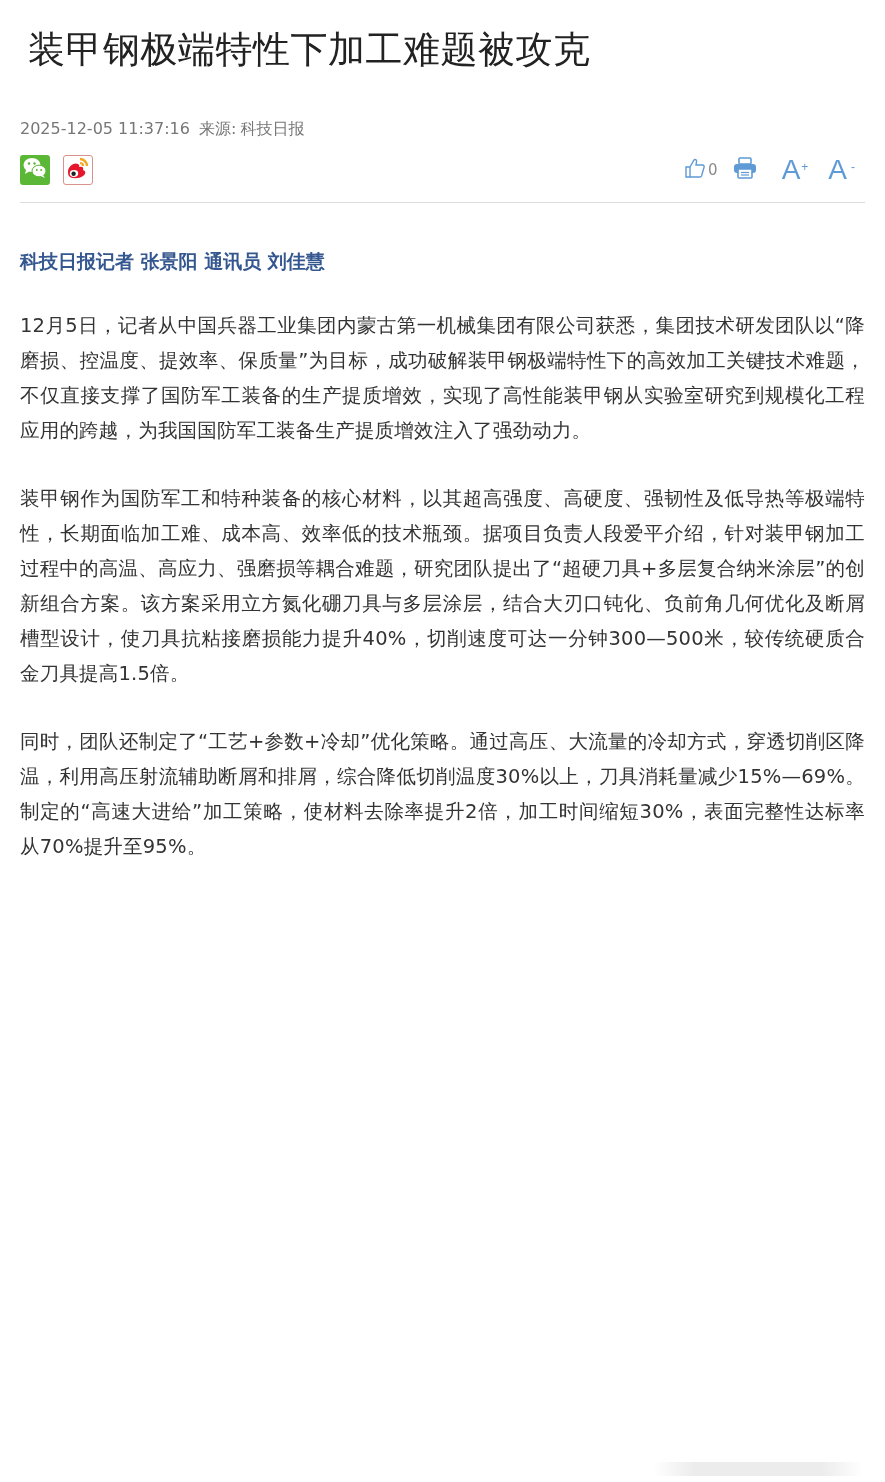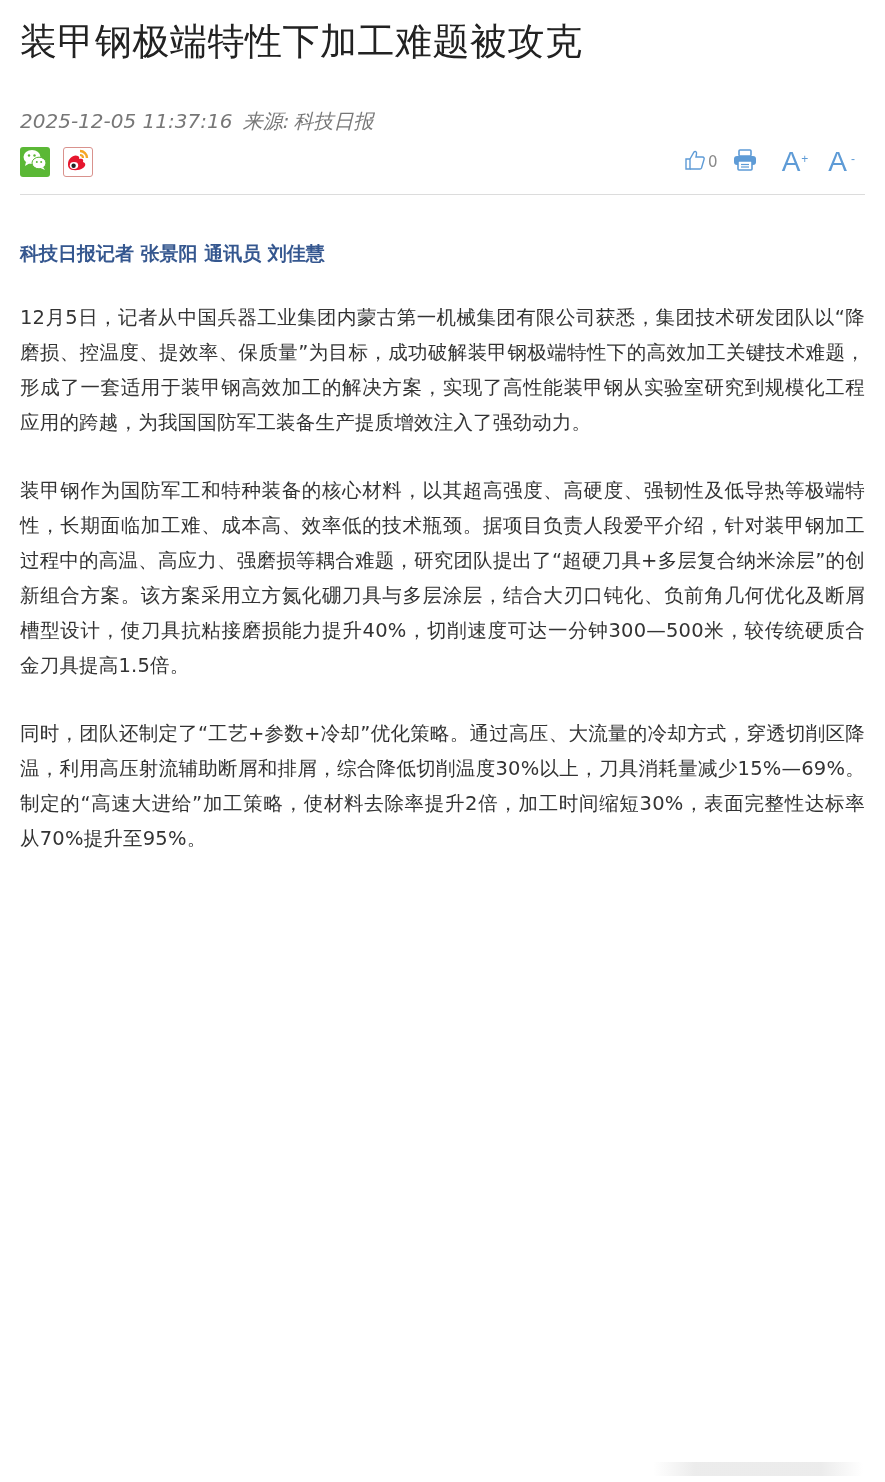--- a/index.html
+++ b/index.html
@@ -17,7 +17,7 @@
       line-height: 44px;
       font-weight: normal;
       color: #222222;
-      margin: 0;
+      margin: 8px;
       padding-top: 20px;
       letter-spacing: 0.5px;
     }

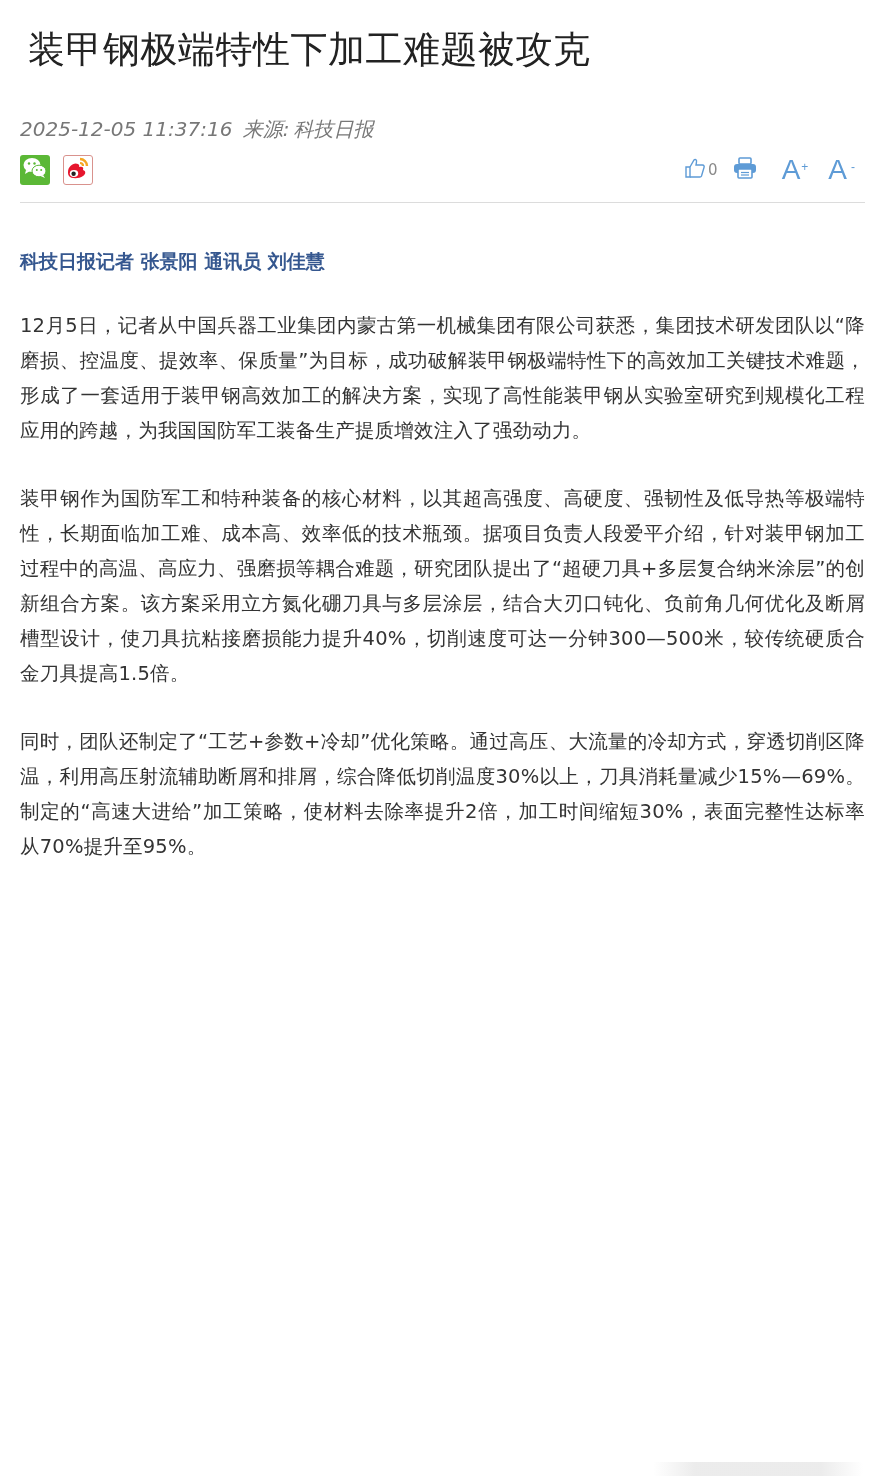--- a/index.html
+++ b/index.html
@@ -23,10 +23,9 @@
     }
     .meta {
       margin-top: 46px;
-      font-size: 20px;
+      font-size: 16px;
       line-height: 22px;
       color: #777777;
-      font-style: italic;
     }
     .meta span { margin-right: 4px; }
     .toolbar {

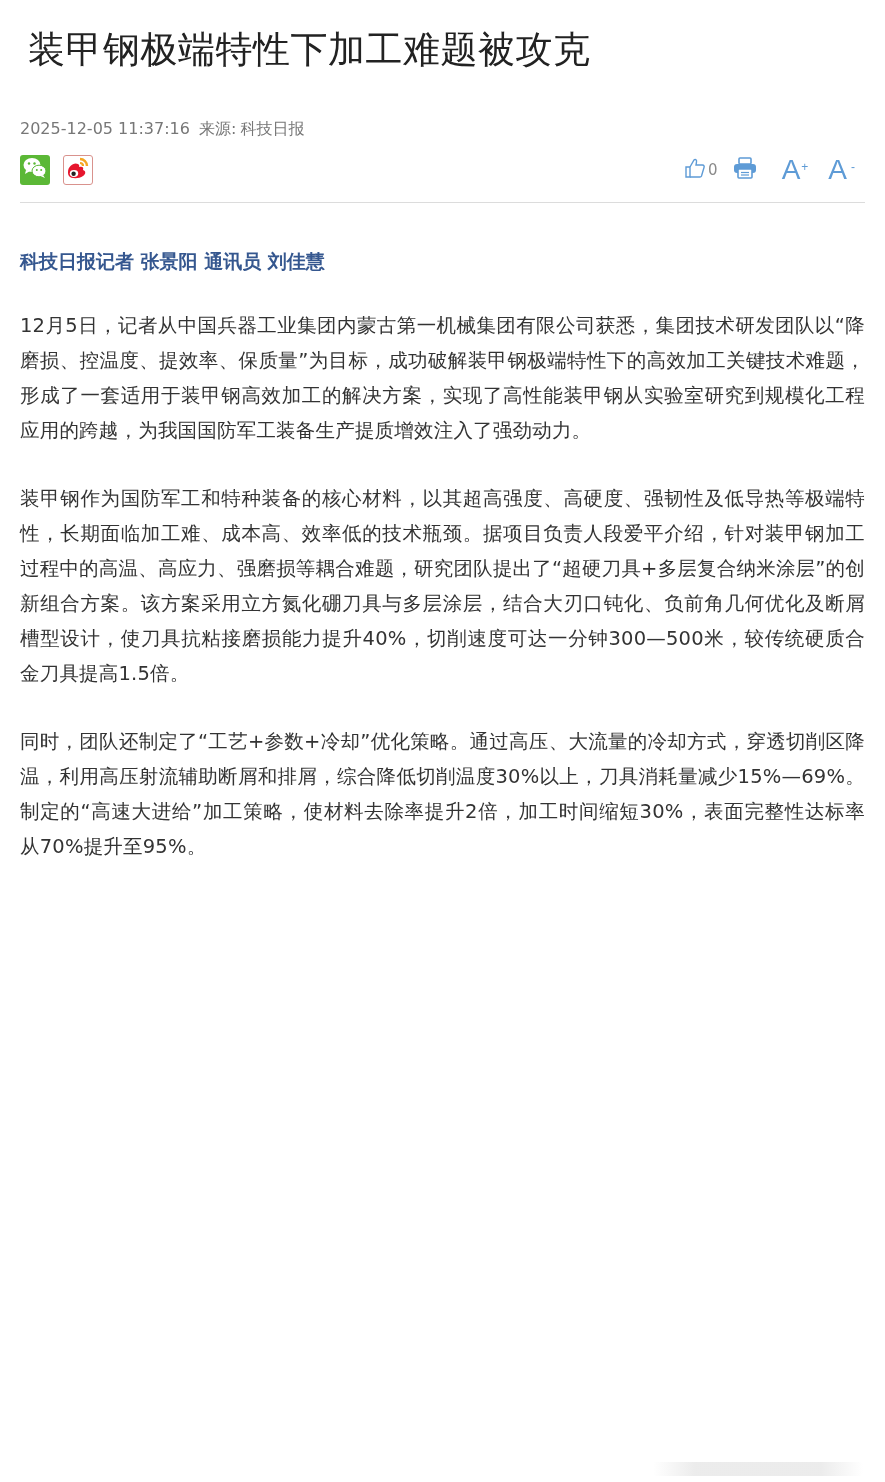--- a/index.html
+++ b/index.html
@@ -170,7 +170,7 @@
   <div class="byline">科技日报记者 张景阳 通讯员 刘佳慧</div>
 
   <div class="body">
-    <p class="para p1">12月5日，记者从中国兵器工业集团内蒙古第一机械集团有限公司获悉，集团技术研发团队以“降磨损、控温度、提效率、保质量”为目标，成功破解装甲钢极端特性下的高效加工关键技术难题，形成了一套适用于装甲钢高效加工的解决方案，实现了高性能装甲钢从实验室研究到规模化工程应用的跨越，为我国国防军工装备生产提质增效注入了强劲动力。</p>
+    <p class="para p1">12月5日，记者从中国兵器工业集团内蒙古第一机械集团有限公司获悉，集团技术研发团队以“降磨损、控温度、提效率、保质量”为目标，成功破解装甲钢极端特性下的高效加工关键技术难题，不仅直接支撑了国防军工装备的生产提质增效，实现了高性能装甲钢从实验室研究到规模化工程应用的跨越，为我国国防军工装备生产提质增效注入了强劲动力。</p>
     <p class="para">装甲钢作为国防军工和特种装备的核心材料，以其超高强度、高硬度、强韧性及低导热等极端特性，长期面临加工难、成本高、效率低的技术瓶颈。据项目负责人段爱平介绍，针对装甲钢加工过程中的高温、高应力、强磨损等耦合难题，研究团队提出了“超硬刀具+多层复合纳米涂层”的创新组合方案。该方案采用立方氮化硼刀具与多层涂层，结合大刃口钝化、负前角几何优化及断屑槽型设计，使刀具抗粘接磨损能力提升40%，切削速度可达一分钟300—500米，较传统硬质合金刀具提高1.5倍。</p>
     <p class="para">同时，团队还制定了“工艺+参数+冷却”优化策略。通过高压、大流量的冷却方式，穿透切削区降温，利用高压射流辅助断屑和排屑，综合降低切削温度30%以上，刀具消耗量减少15%—69%。制定的“高速大进给”加工策略，使材料去除率提升2倍，加工时间缩短30%，表面完整性达标率从70%提升至95%。</p>
   </div>

